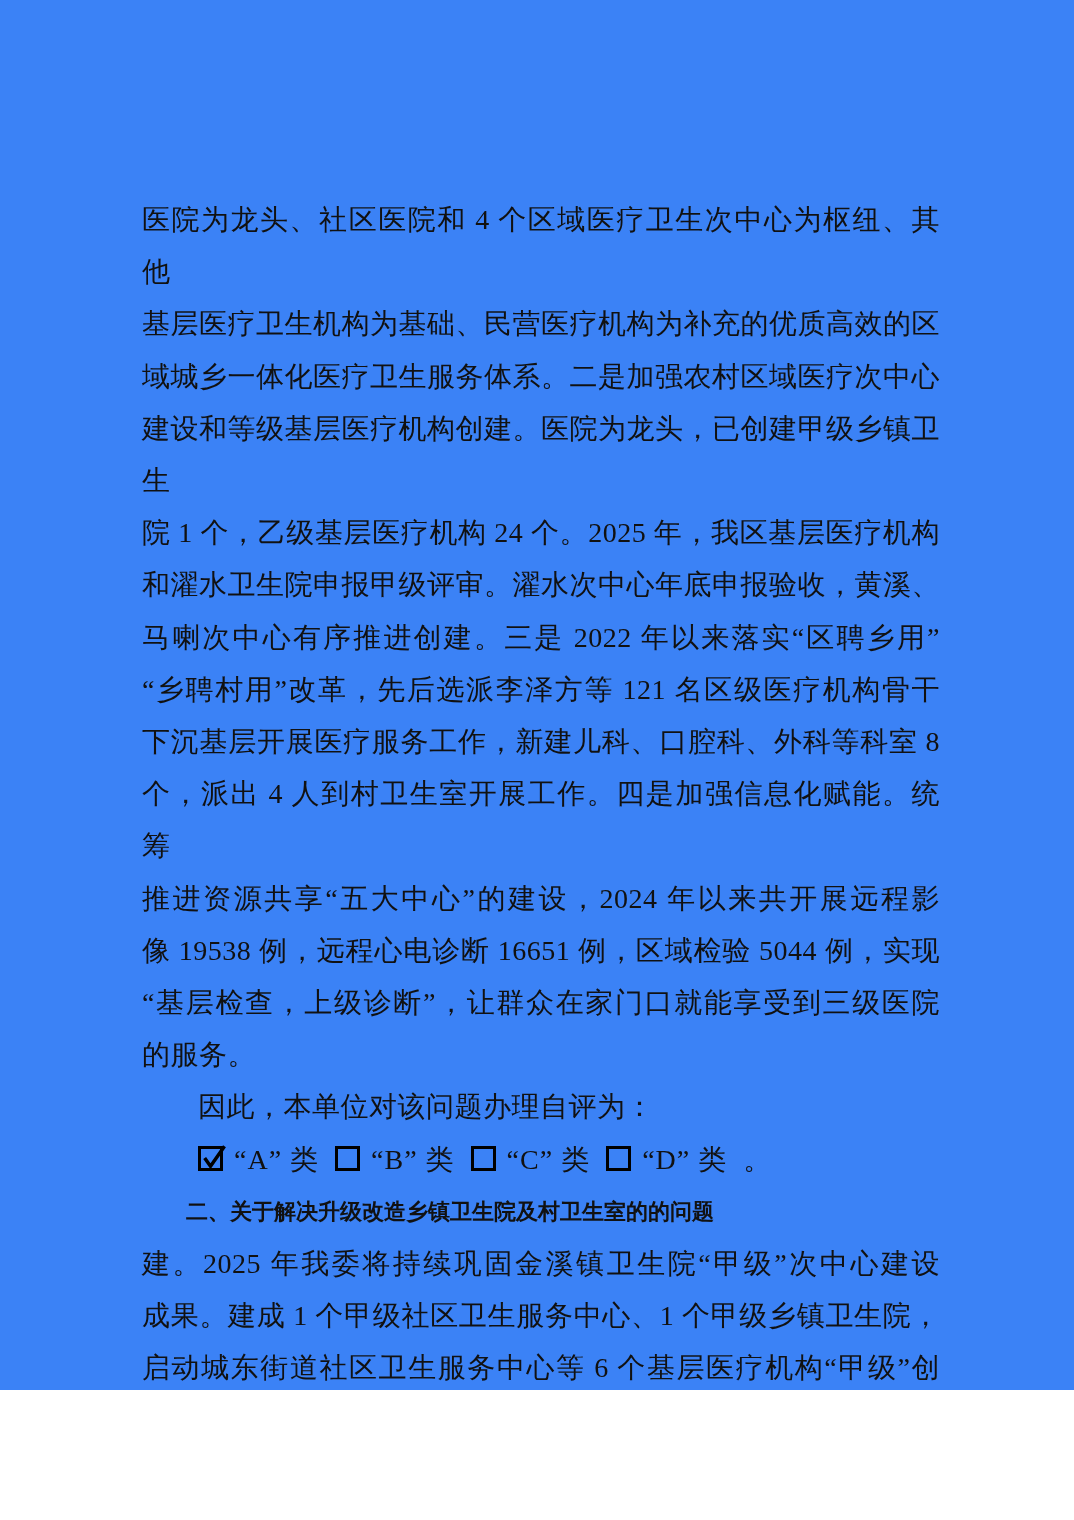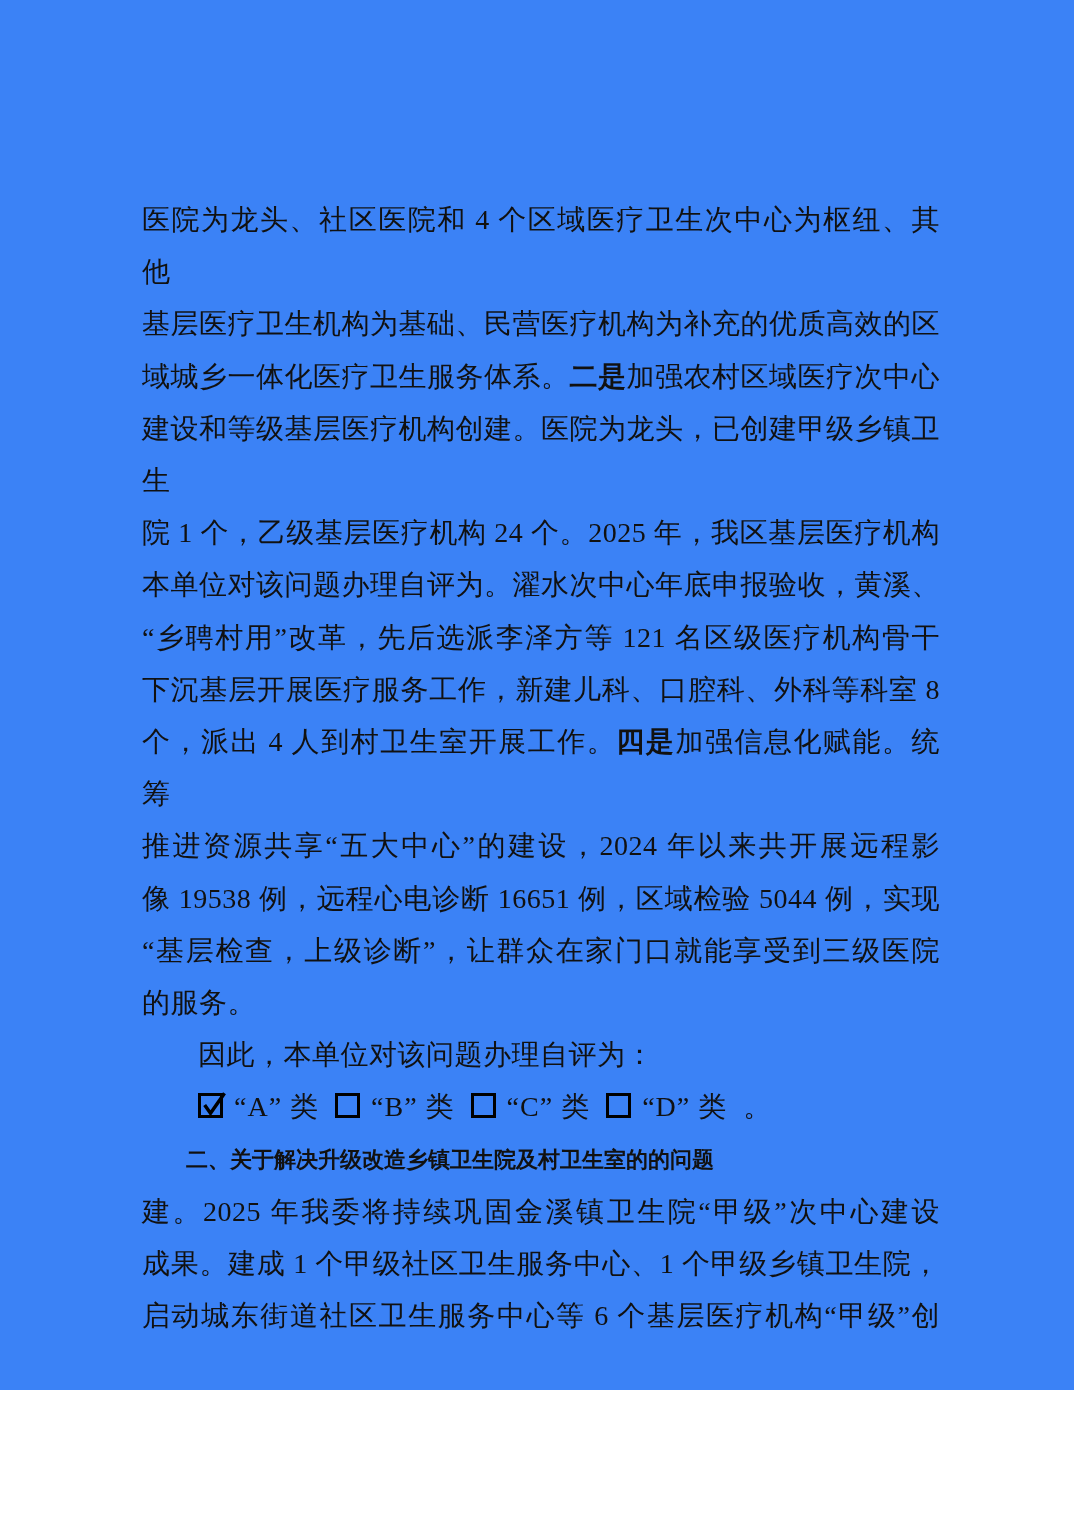--- a/index.html
+++ b/index.html
@@ -37,7 +37,7 @@
     text-indent: 2em;
   }
   .line b {
-    font-weight: bold;
+    font-weight: normal;
   }
   .line.heading {
     font-family: "Liberation Sans", "DejaVu Sans", sans-serif;

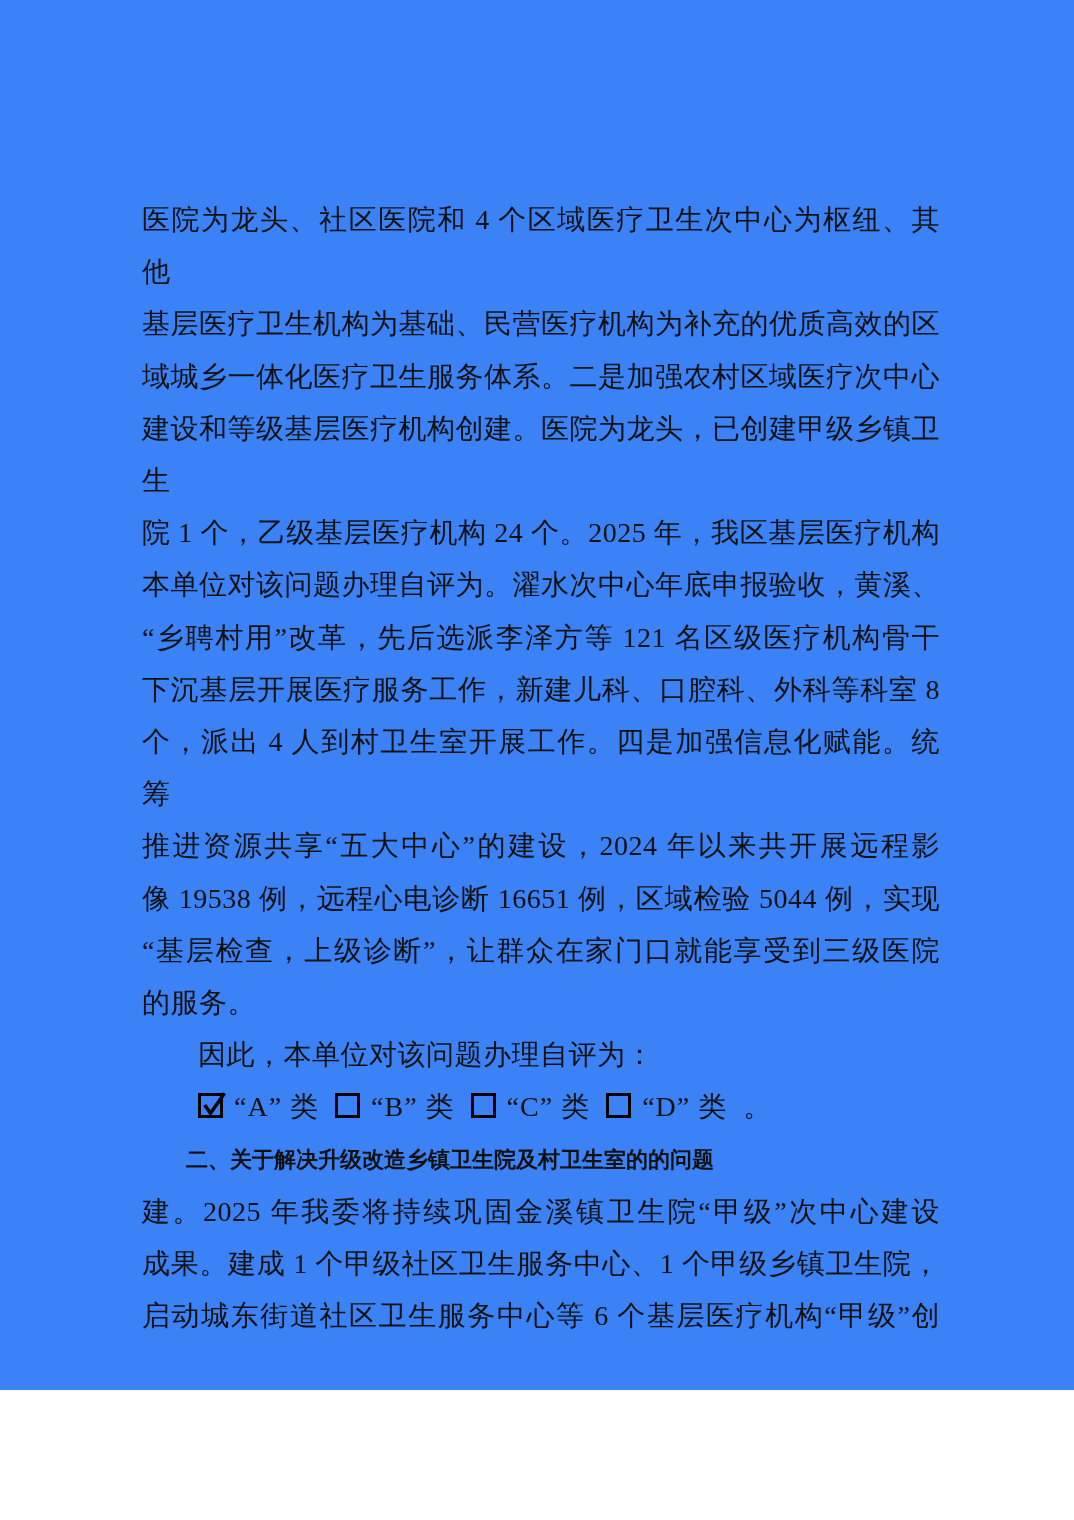--- a/index.html
+++ b/index.html
@@ -91,7 +91,7 @@
       <div class="line fill">域城乡一体化医疗卫生服务体系。<b>二是</b>加强农村区域医疗次中心</div>
       <div class="line fill">建设和等级基层医疗机构创建。医院为龙头，已创建甲级乡镇卫生</div>
       <div class="line fill">院 1 个，乙级基层医疗机构 24 个。2025 年，我区基层医疗机构</div>
-      <div class="line fill">本单位对该问题办理自评为。濯水次中心年底申报验收，黄溪、</div>
+      <div class="line fill">和濯水卫生院申报甲级评审。濯水次中心年底申报验收，黄溪、</div>
       <div class="line fill">“乡聘村用”改革，先后选派李泽方等 121 名区级医疗机构骨干</div>
       <div class="line fill">下沉基层开展医疗服务工作，新建儿科、口腔科、外科等科室 8</div>
       <div class="line fill">个，派出 4 人到村卫生室开展工作。<b>四是</b>加强信息化赋能。统筹</div>

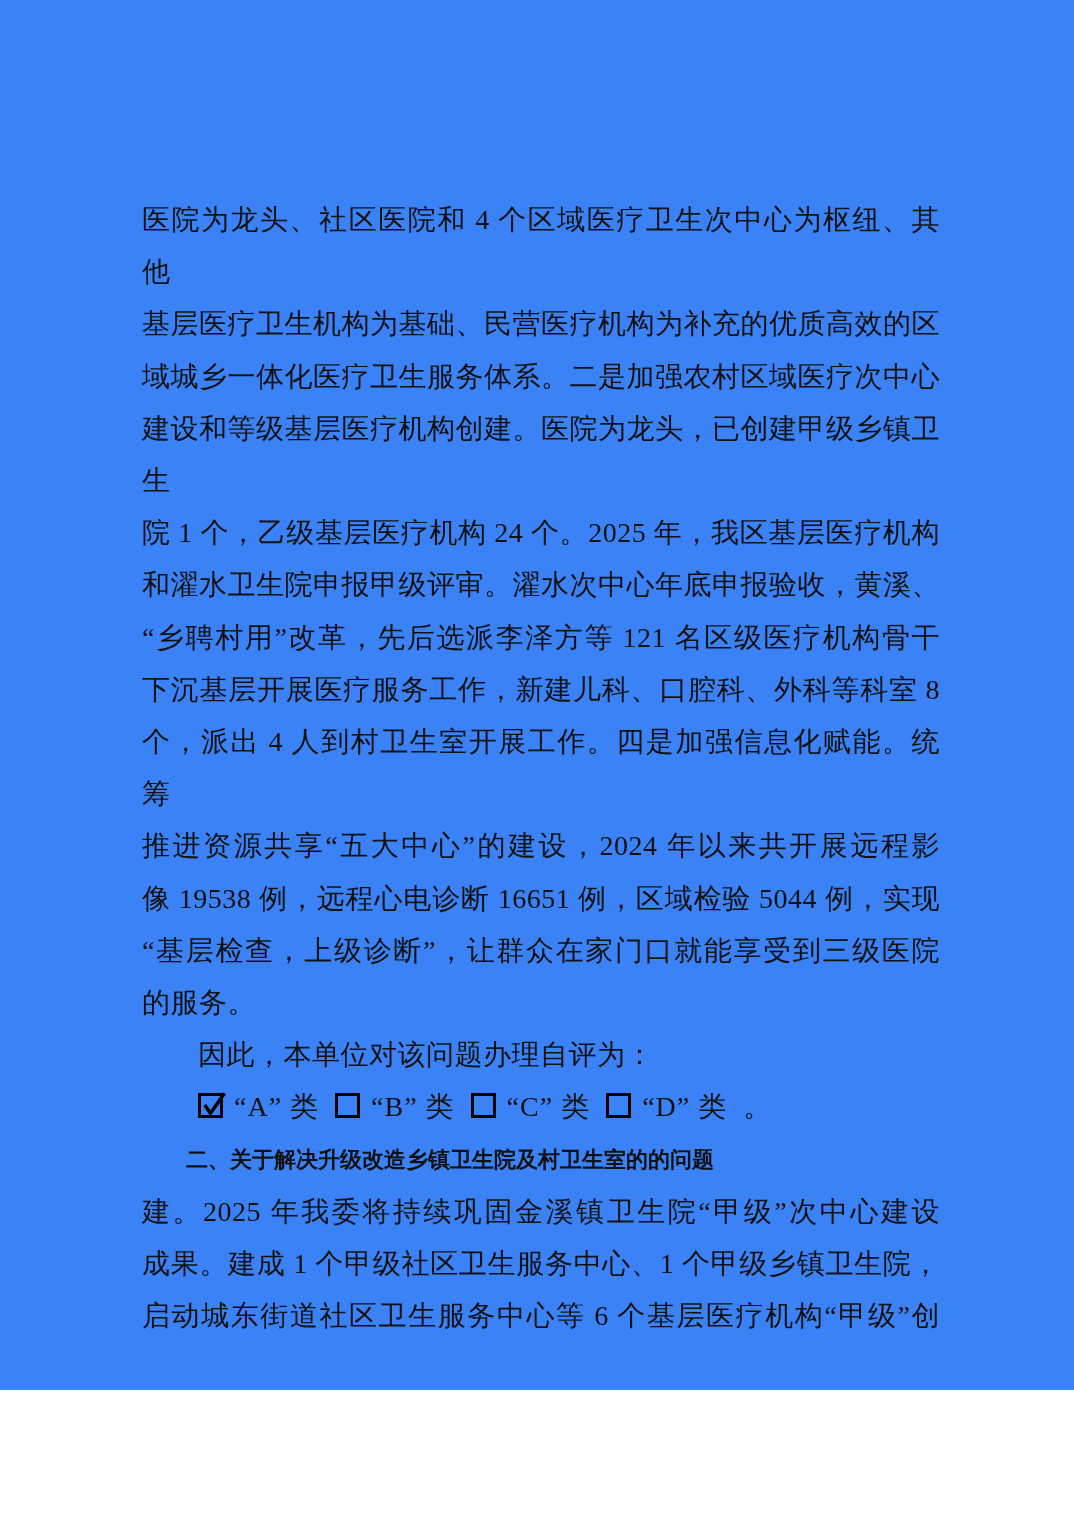--- a/index.html
+++ b/index.html
@@ -92,6 +92,7 @@
       <div class="line fill">建设和等级基层医疗机构创建。医院为龙头，已创建甲级乡镇卫生</div>
       <div class="line fill">院 1 个，乙级基层医疗机构 24 个。2025 年，我区基层医疗机构</div>
       <div class="line fill">和濯水卫生院申报甲级评审。濯水次中心年底申报验收，黄溪、</div>
+      <div class="line fill">马喇次中心有序推进创建。<b>三是</b> 2022 年以来落实“区聘乡用”</div>
       <div class="line fill">“乡聘村用”改革，先后选派李泽方等 121 名区级医疗机构骨干</div>
       <div class="line fill">下沉基层开展医疗服务工作，新建儿科、口腔科、外科等科室 8</div>
       <div class="line fill">个，派出 4 人到村卫生室开展工作。<b>四是</b>加强信息化赋能。统筹</div>

